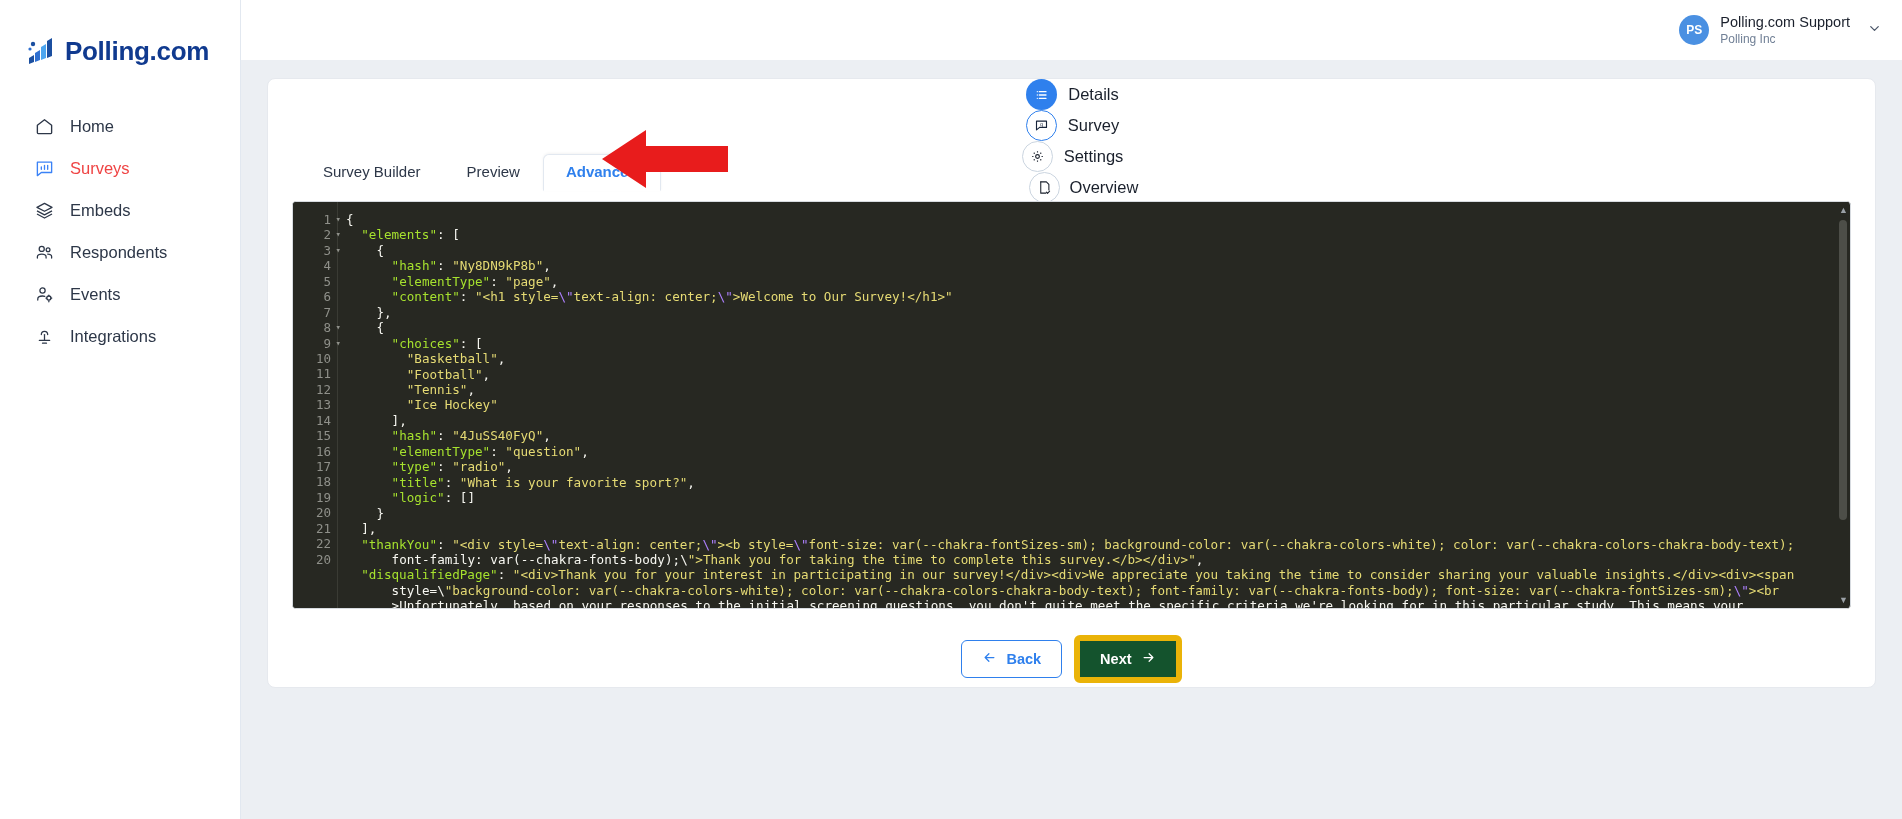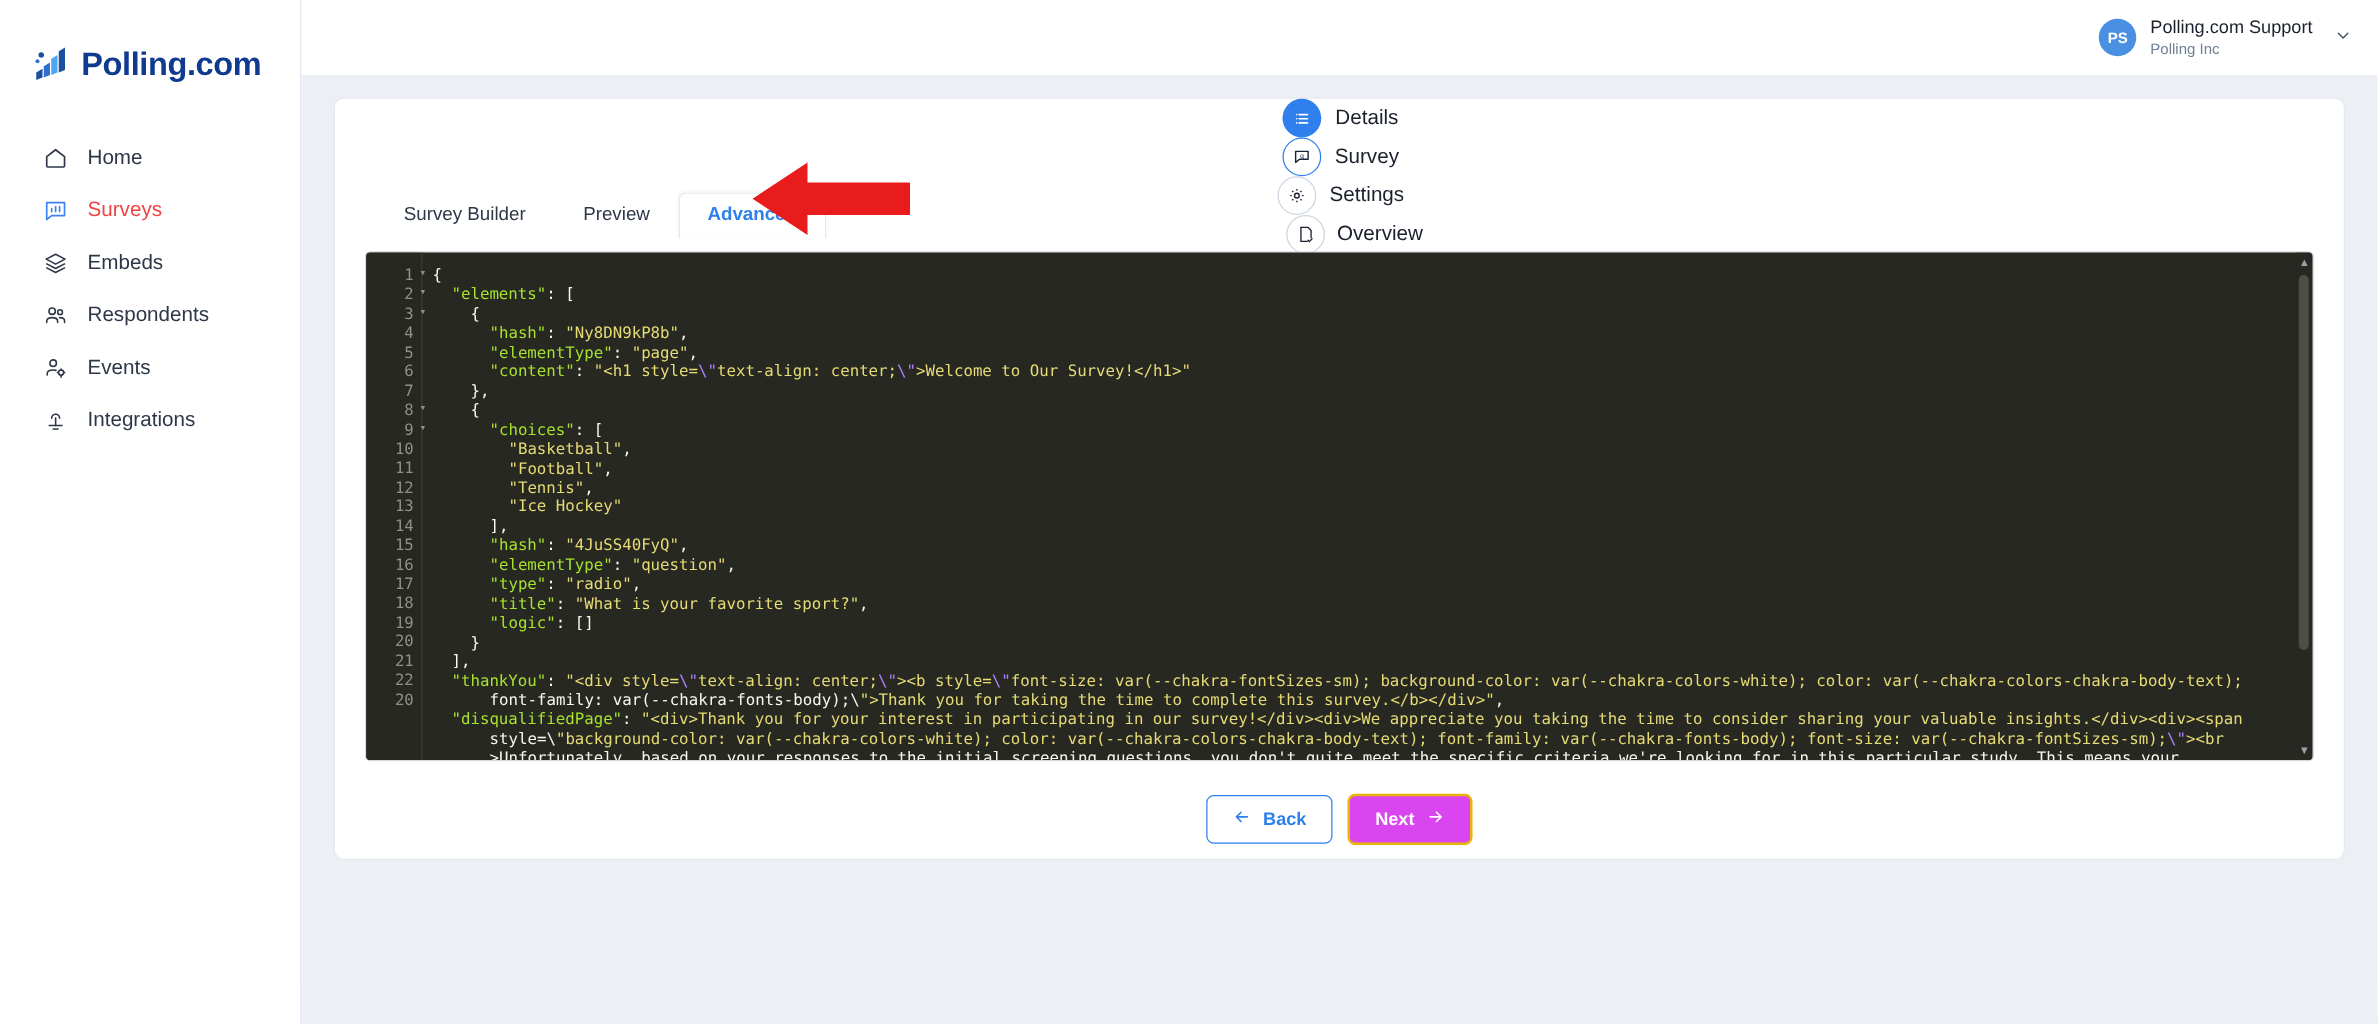--- a/index.html
+++ b/index.html
@@ -199,7 +199,7 @@
     cursor: pointer;
   }
   .btn-back { background: #ffffff; color: #2f80ed; border: 1px solid #2f80ed; }
-  .btn-next { background: #d946ef; color: #ffffff; border: 2px solid #eab308; }
+  .btn-next { background: #14532d; color: #ffffff; border: 6px solid #eab308; }
 
   
   .annot-arrow {

